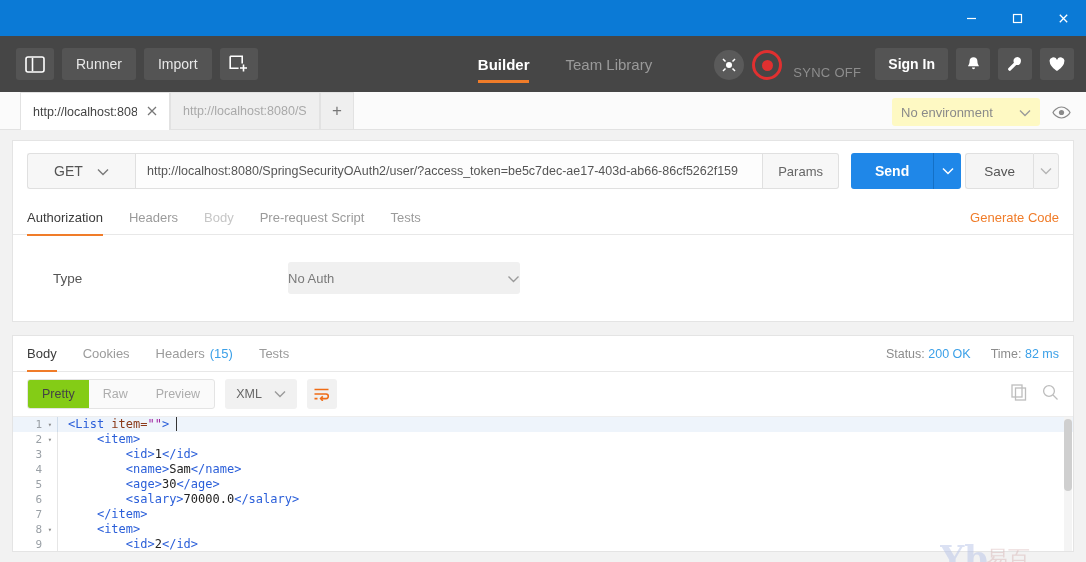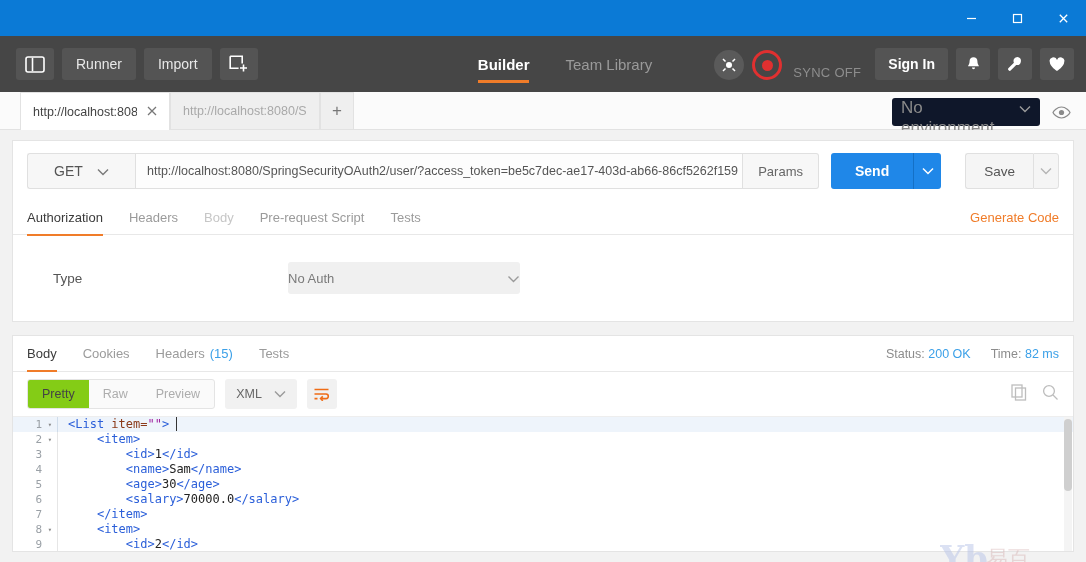--- a/index.html
+++ b/index.html
@@ -105,9 +105,9 @@
     padding-right: 12px; padding-bottom: 3px;
   }
   .env-select {
-    width: 148px; height: 28px; background: #0f172a; border-radius: 3px;
-    display: flex; align-items: flex-start; padding: 0 9px;
-    font-size: 17px; color: #8a8a8a;
+    width: 148px; height: 28px; background: #fef9c3; border-radius: 3px;
+    display: flex; align-items: center; padding: 0 9px;
+    font-size: 13px; color: #8a8a8a;
   }
   .env-select .chev { margin-left: auto; }
   .eye-btn { width: 26px; height: 26px; display:flex; align-items:center; justify-content:center; color:#8a8a8a; }

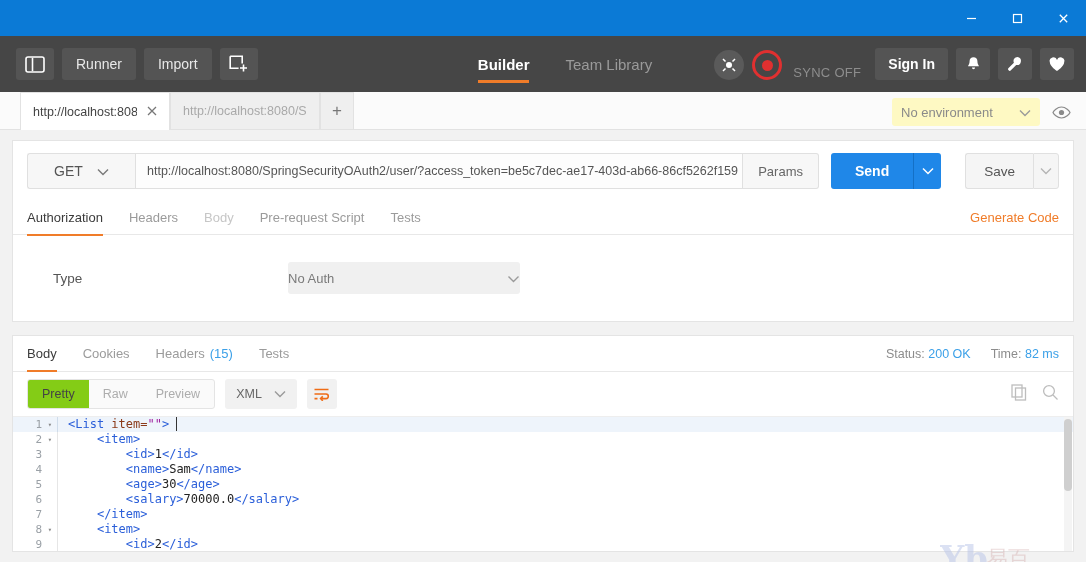--- a/index.html
+++ b/index.html
@@ -147,7 +147,7 @@
     display: flex; align-items: center; justify-content: center;
     border-left: 1px solid #1470c6; color: #fff;
   }
-  .save-grp { display: flex; margin-left: 24px; align-items: flex-end; }
+  .save-grp { display: flex; margin-left: 4px; align-items: flex-end; }
   .save {
     background: #f5f5f5; border: 1px solid #e0e0e0; border-right: none;
     color: #555; font-size: 13.5px; height: 36px;

